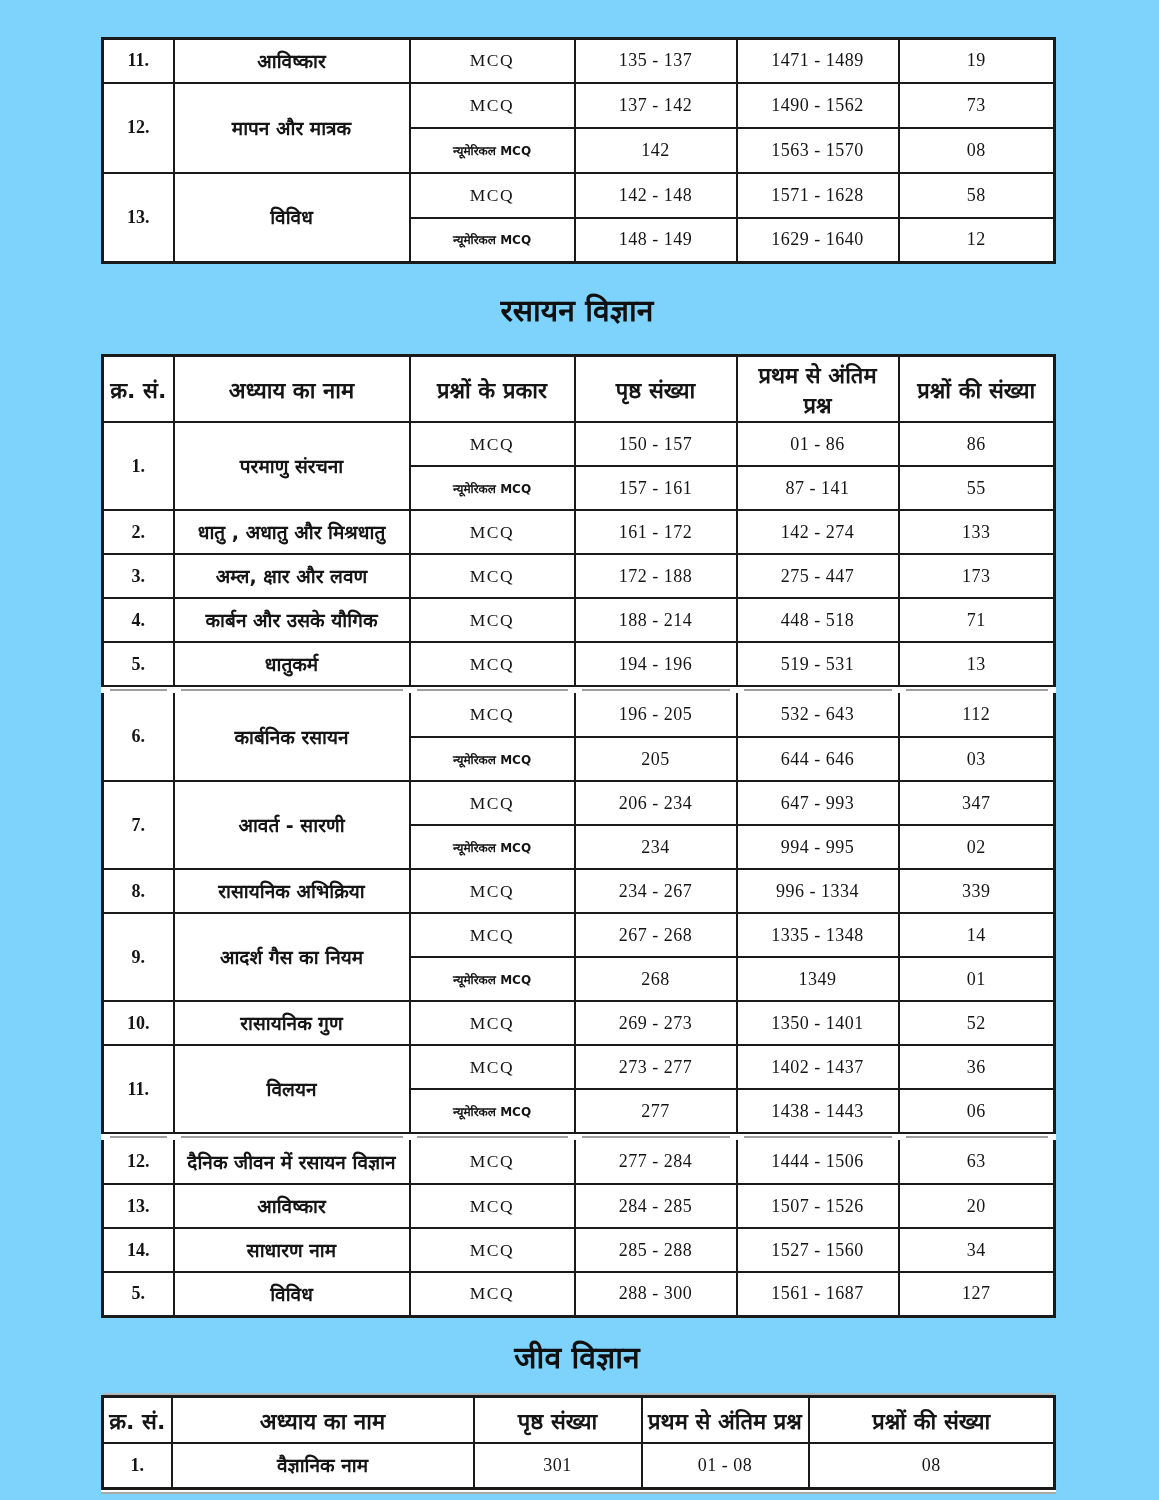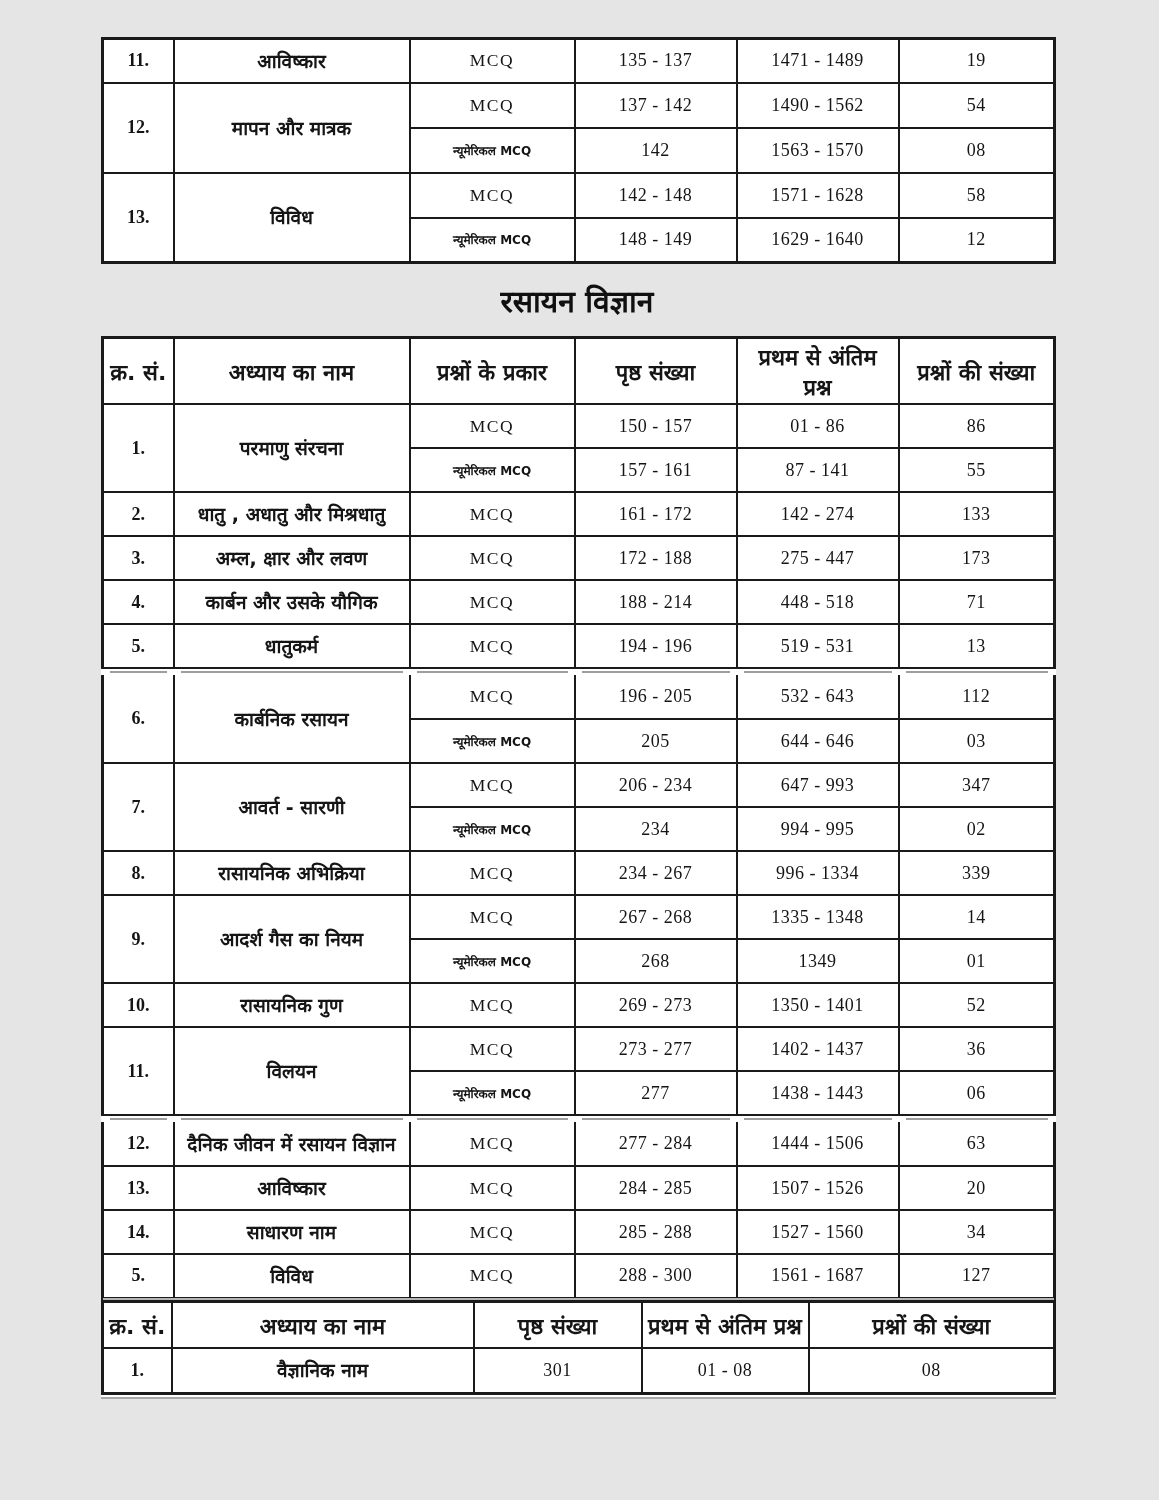--- a/index.html
+++ b/index.html
@@ -8,7 +8,7 @@
   .page {
     position: relative;
     width: 1159px; height: 1500px;
-    background: #e5e5e5;
+    background: #7dd3fc;
     color: #151515;
     overflow: hidden;
   }

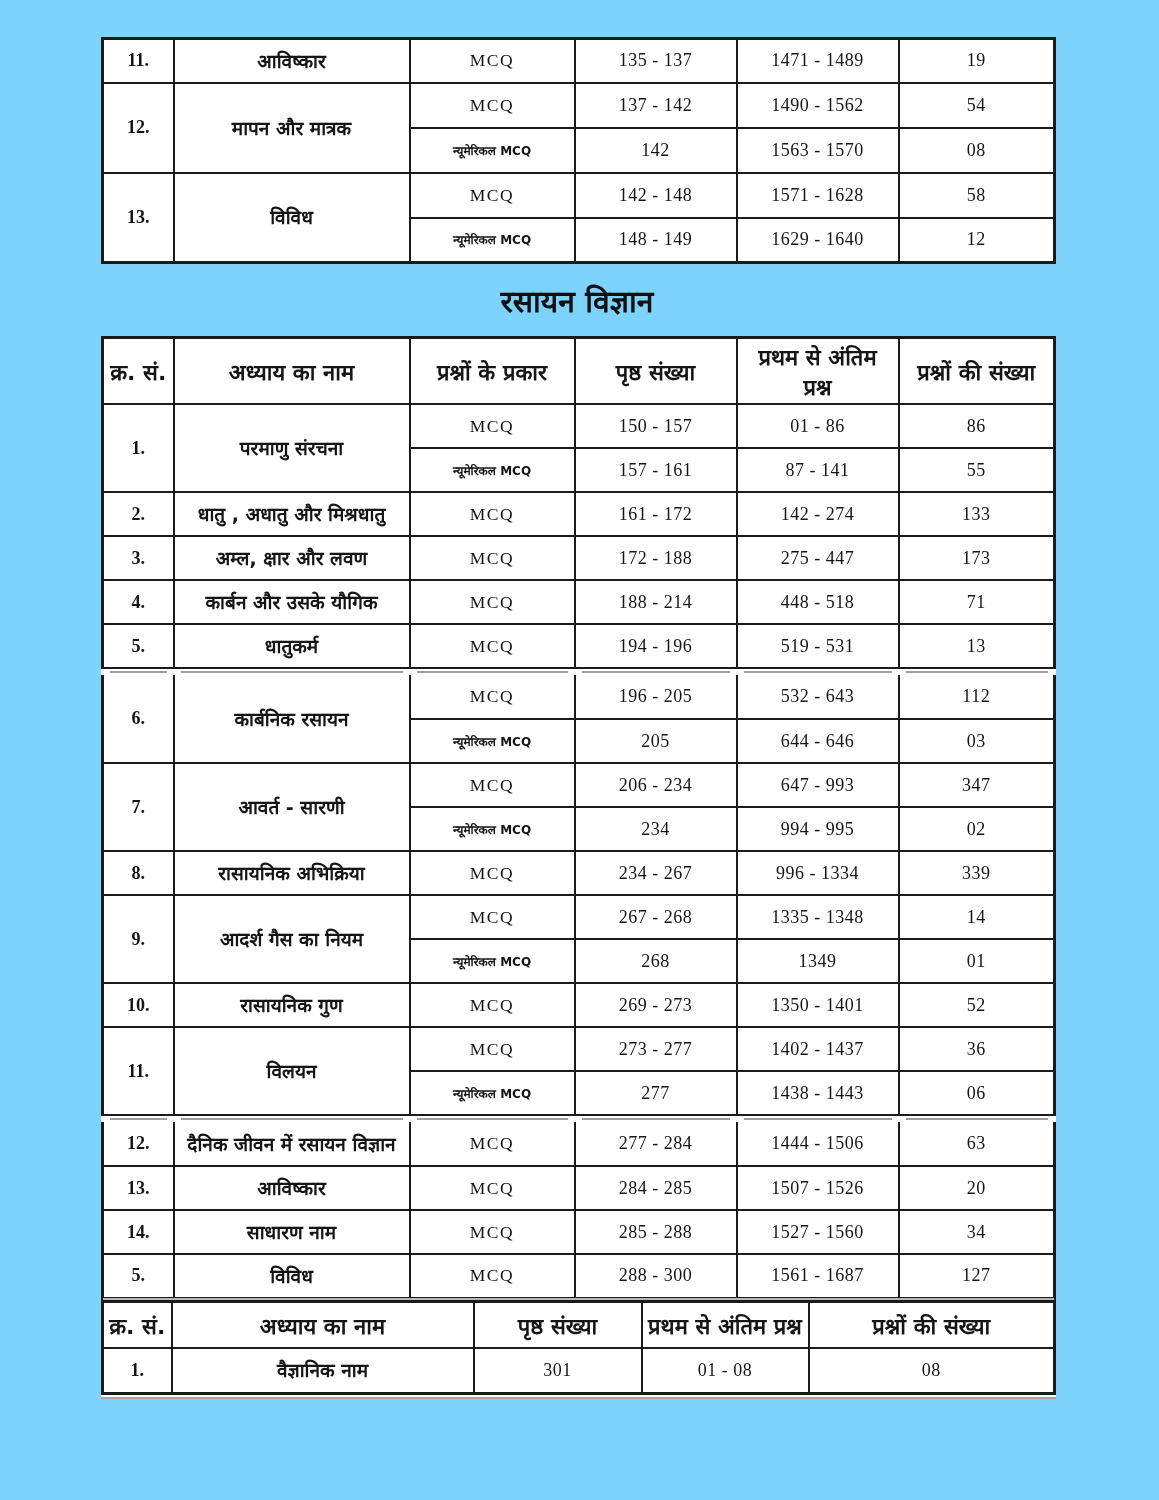--- a/index.html
+++ b/index.html
@@ -102,7 +102,7 @@
           <td class="mcq">MCQ</td>
           <td class="num">137 -  142</td>
           <td class="num">1490 - 1562</td>
-          <td class="num">54</td>
+          <td class="num">73</td>
         </tr>
         <tr class="h45">
           <td class="typ">न्यूमेरिकल MCQ</td>

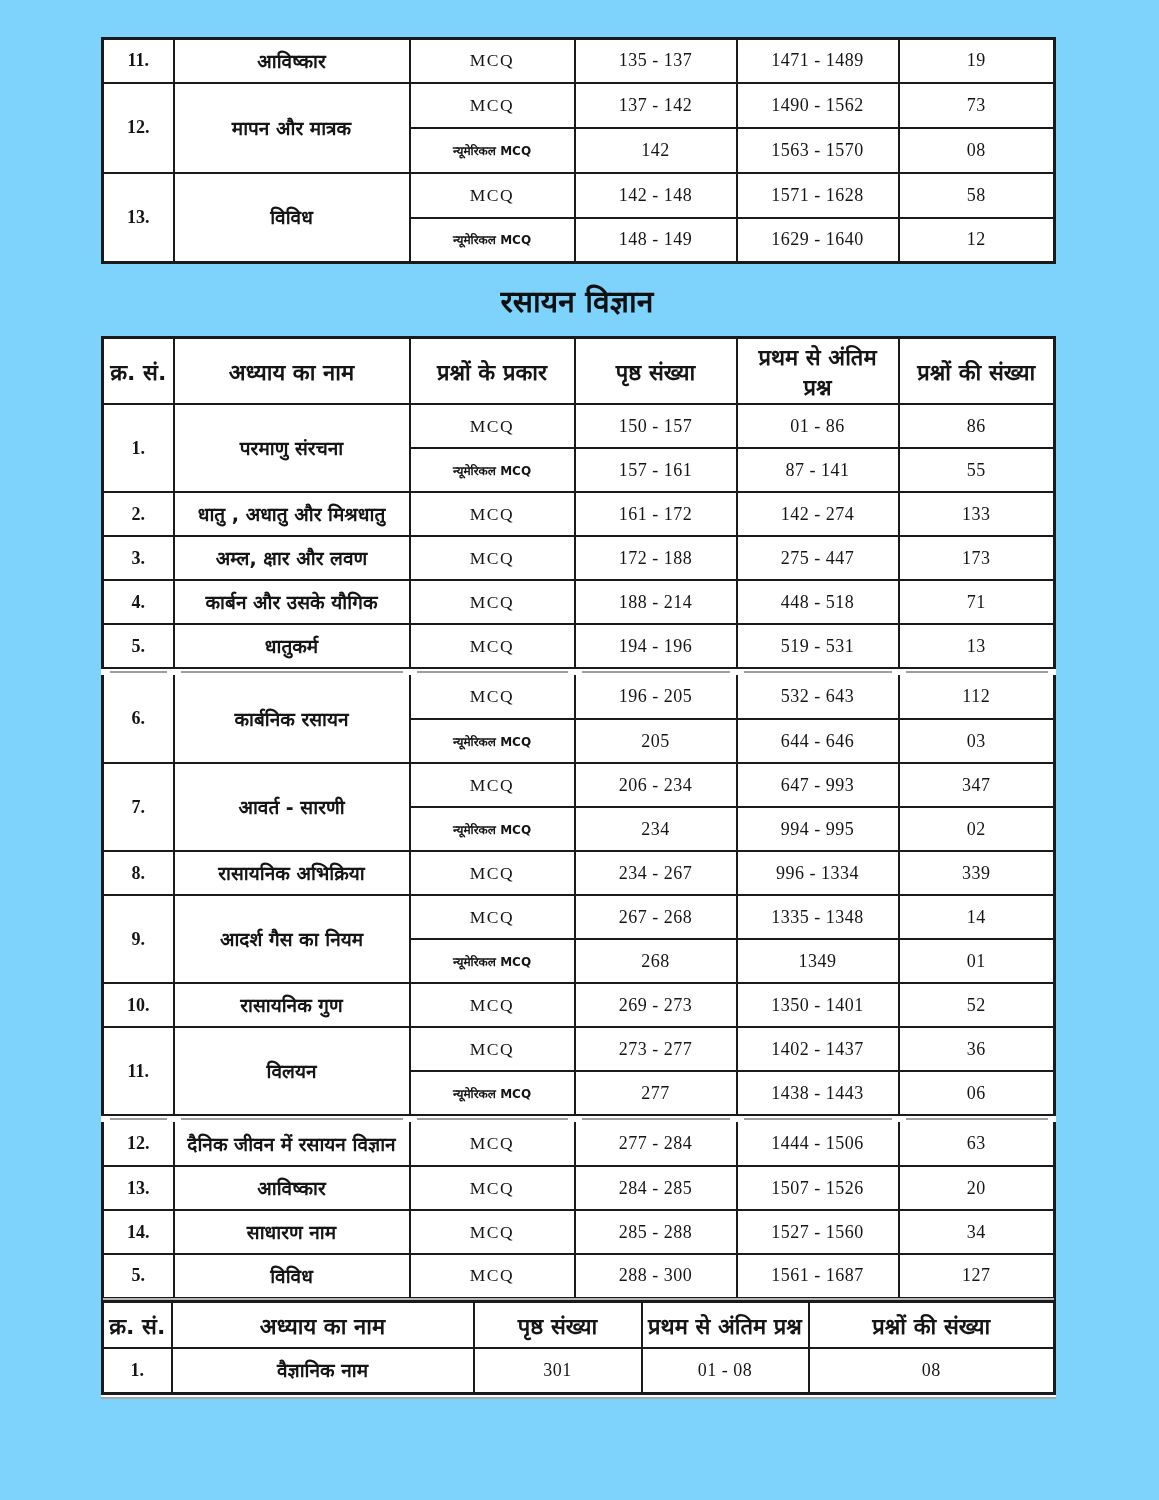--- a/index.html
+++ b/index.html
@@ -38,7 +38,7 @@
   .mcq  { font-family: "Liberation Serif", "DejaVu Serif", serif; font-weight: 400; font-size: 17.5px; letter-spacing: 1.5px; margin-top: 48px; }
 
   .hblock { display: flex; align-items: center; justify-content: center; }
-  .hblock.chem { height: 72px; }
+  .hblock.chem { height: 90px; }
   .hblock.bio  { height: 77px; }
   .heading {
     font-family: "DejaVu Sans", sans-serif;

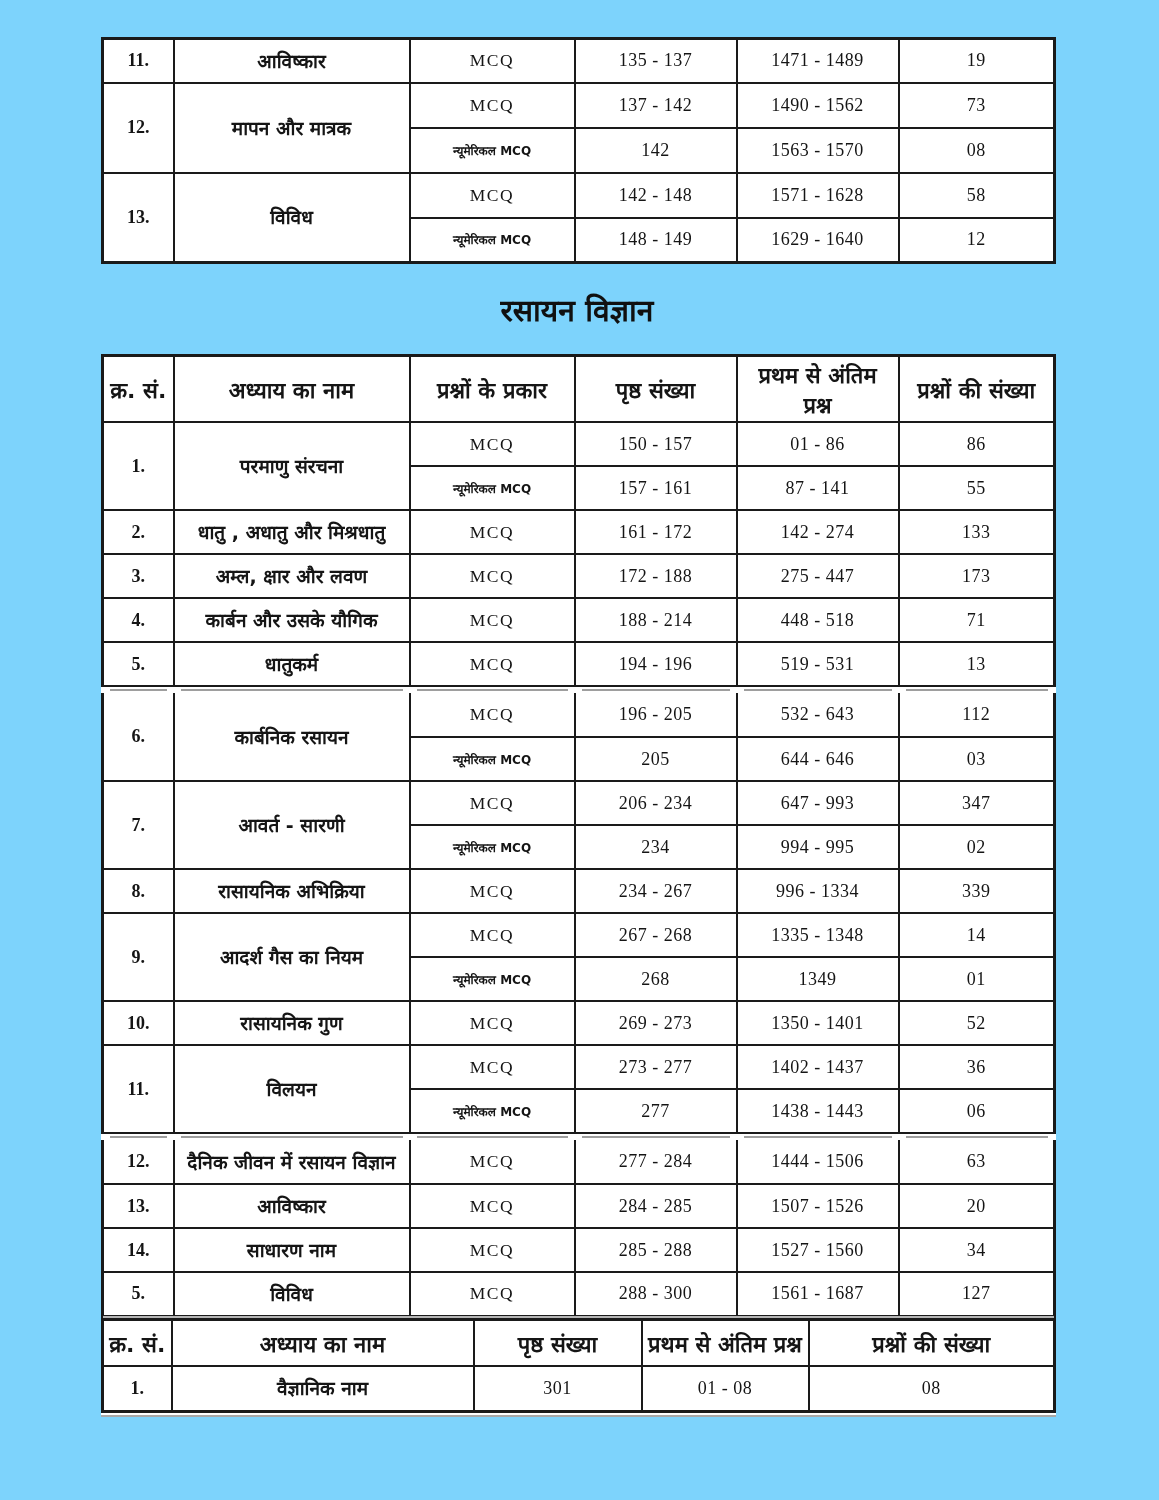--- a/index.html
+++ b/index.html
@@ -329,6 +329,9 @@
       </tbody>
     </table>
 
+    <div class="hblock bio">
+      <div class="heading">जीव विज्ञान</div>
+    </div>
 
     <table class="doc btable">
       <colgroup>

